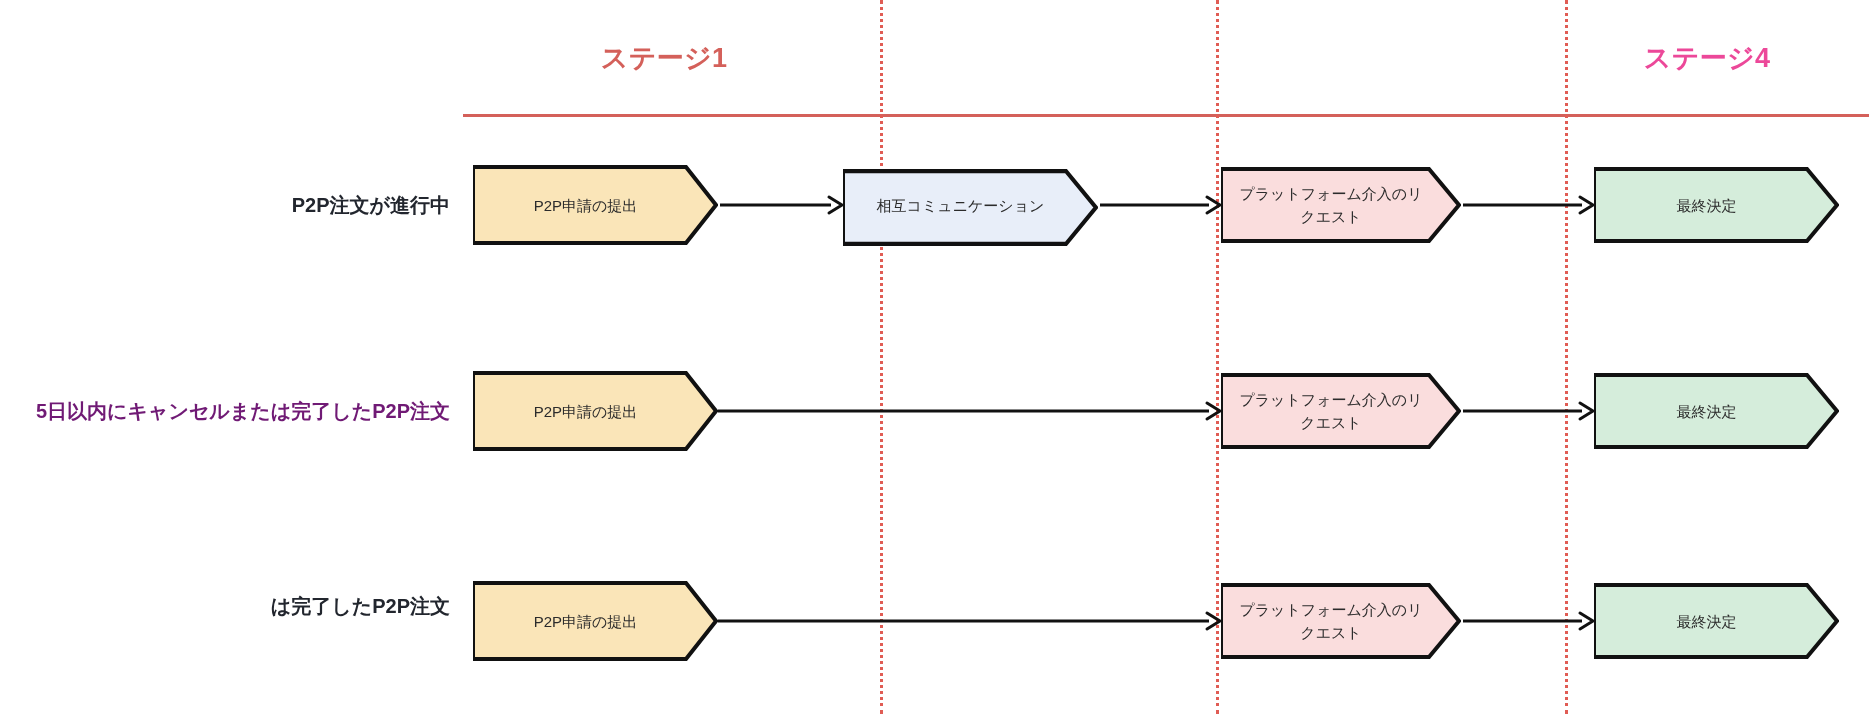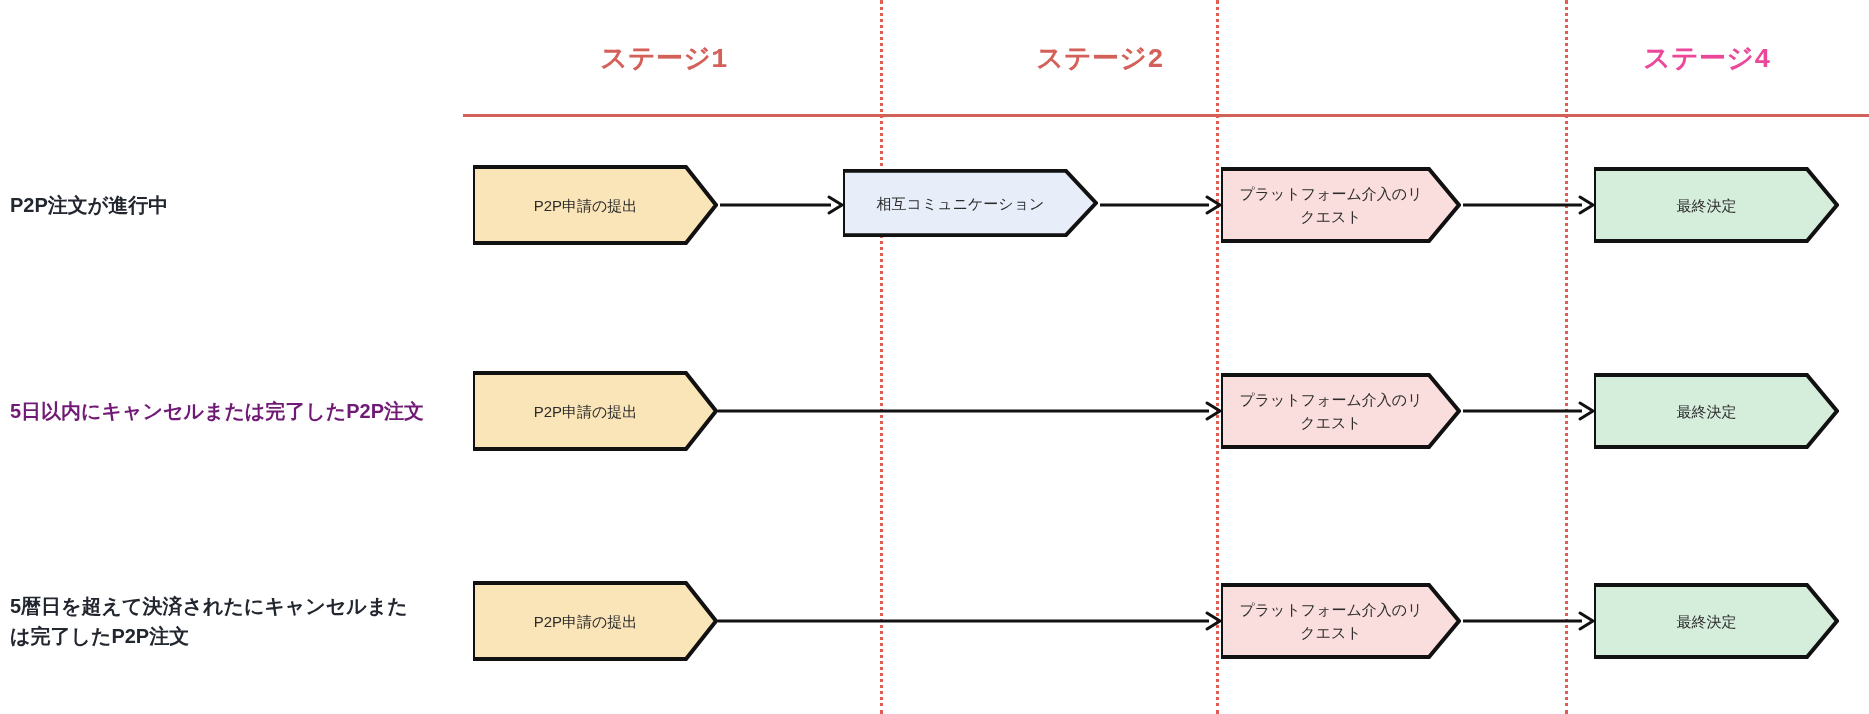--- a/index.html
+++ b/index.html
@@ -13,7 +13,7 @@
   #canvas{position:absolute;left:0;top:0;width:1869px;height:714px;}
 
   
-  .stage-headers{position:absolute;left:0;top:0;width:1869px;height:120px;font-family:Liberation Mono, monospace;}
+  .stage-headers{position:absolute;left:0;top:0;width:1869px;height:120px;}
   .stage-head{
     position:absolute;top:40px;
     font-size:27px;font-weight:bold;

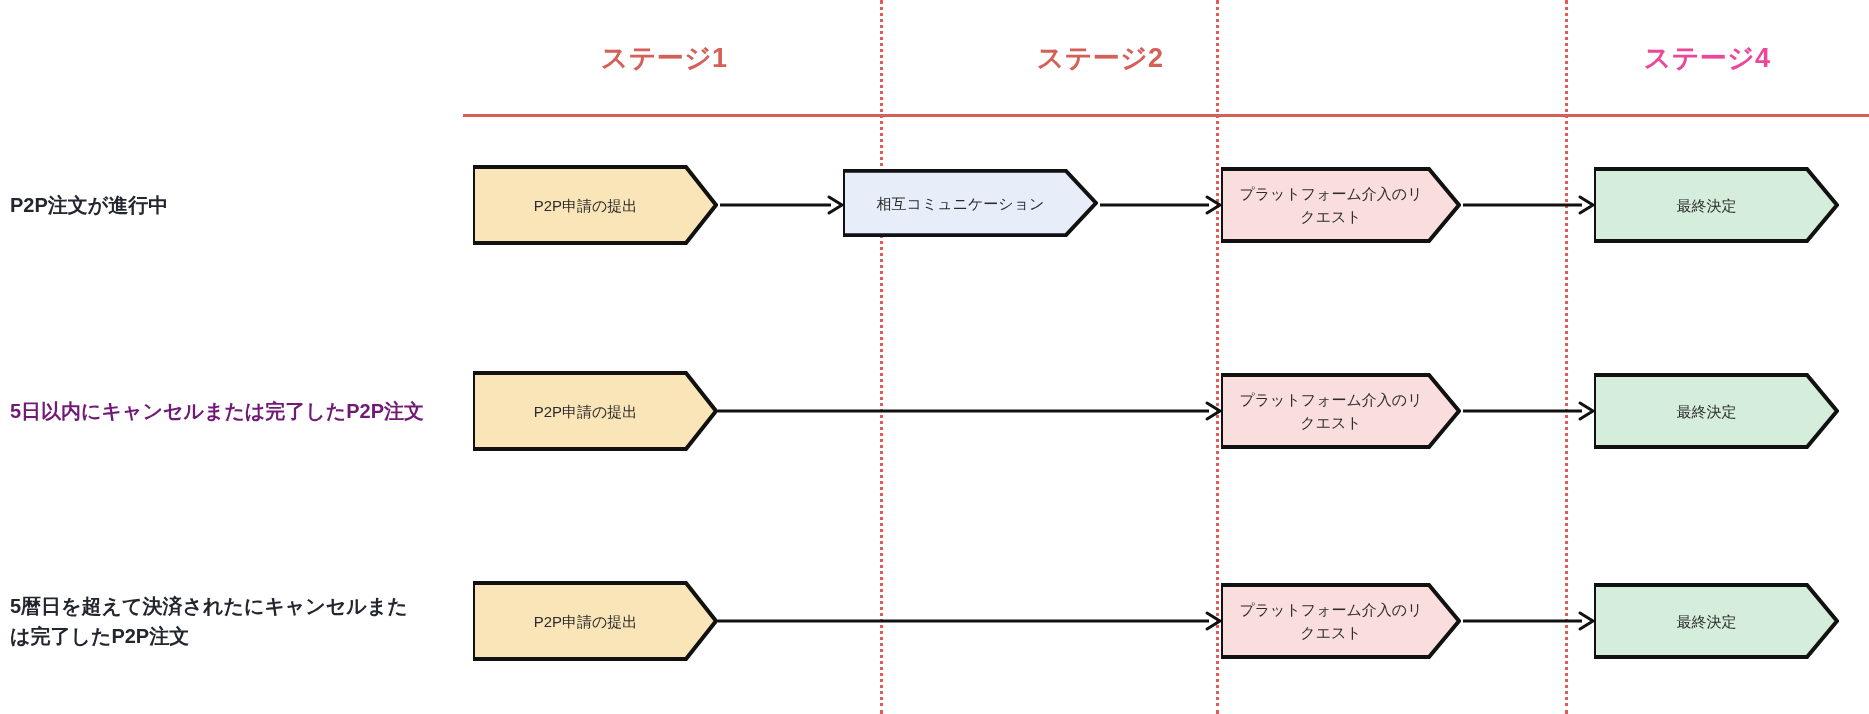--- a/index.html
+++ b/index.html
@@ -67,7 +67,6 @@
 
   <div class="stage-headers">
       <div class="stage-head" style="left: 534px; width: 260px; color: rgb(212, 96, 90);">ステージ1</div>
-      <div class="stage-head" style="left: 970px; width: 260px; color: rgb(212, 96, 90);">ステージ2</div>
       <div class="stage-head" style="left: 1577px; width: 260px; color: #ec4899;">ステージ4</div>
     </div>
   <div class="hrule"></div>

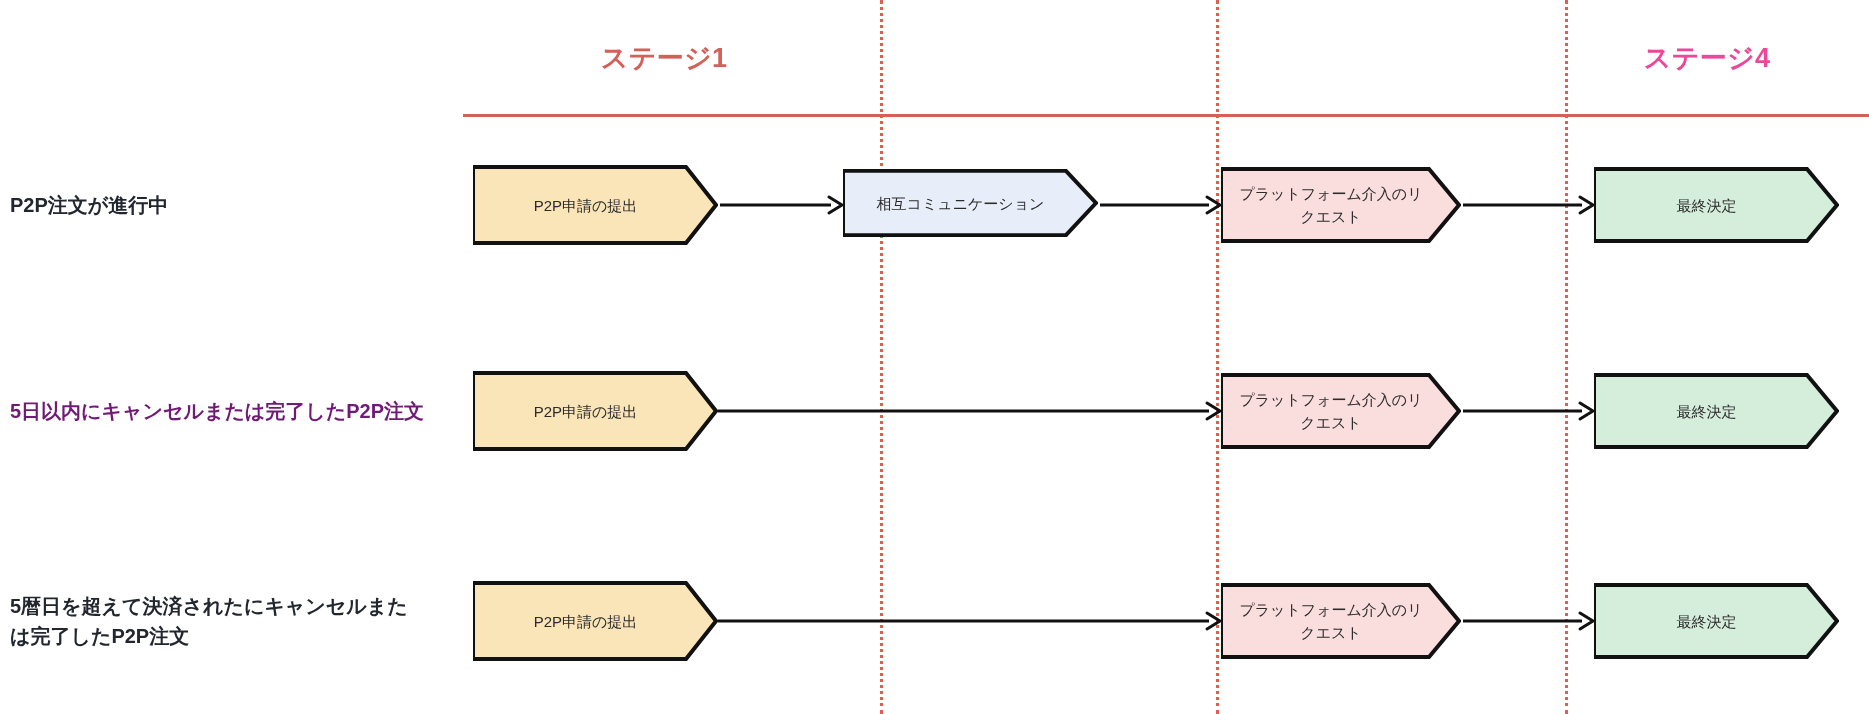--- a/index.html
+++ b/index.html
@@ -37,7 +37,7 @@
   .row{position:absolute;left:0;width:1869px;}
   .row-label{
     position:absolute;left:10px;width:440px;
-    text-align:left;
+    text-align:right;
     font-size:20px;font-weight:bold;color:#22262e;
     line-height:30px;
   }

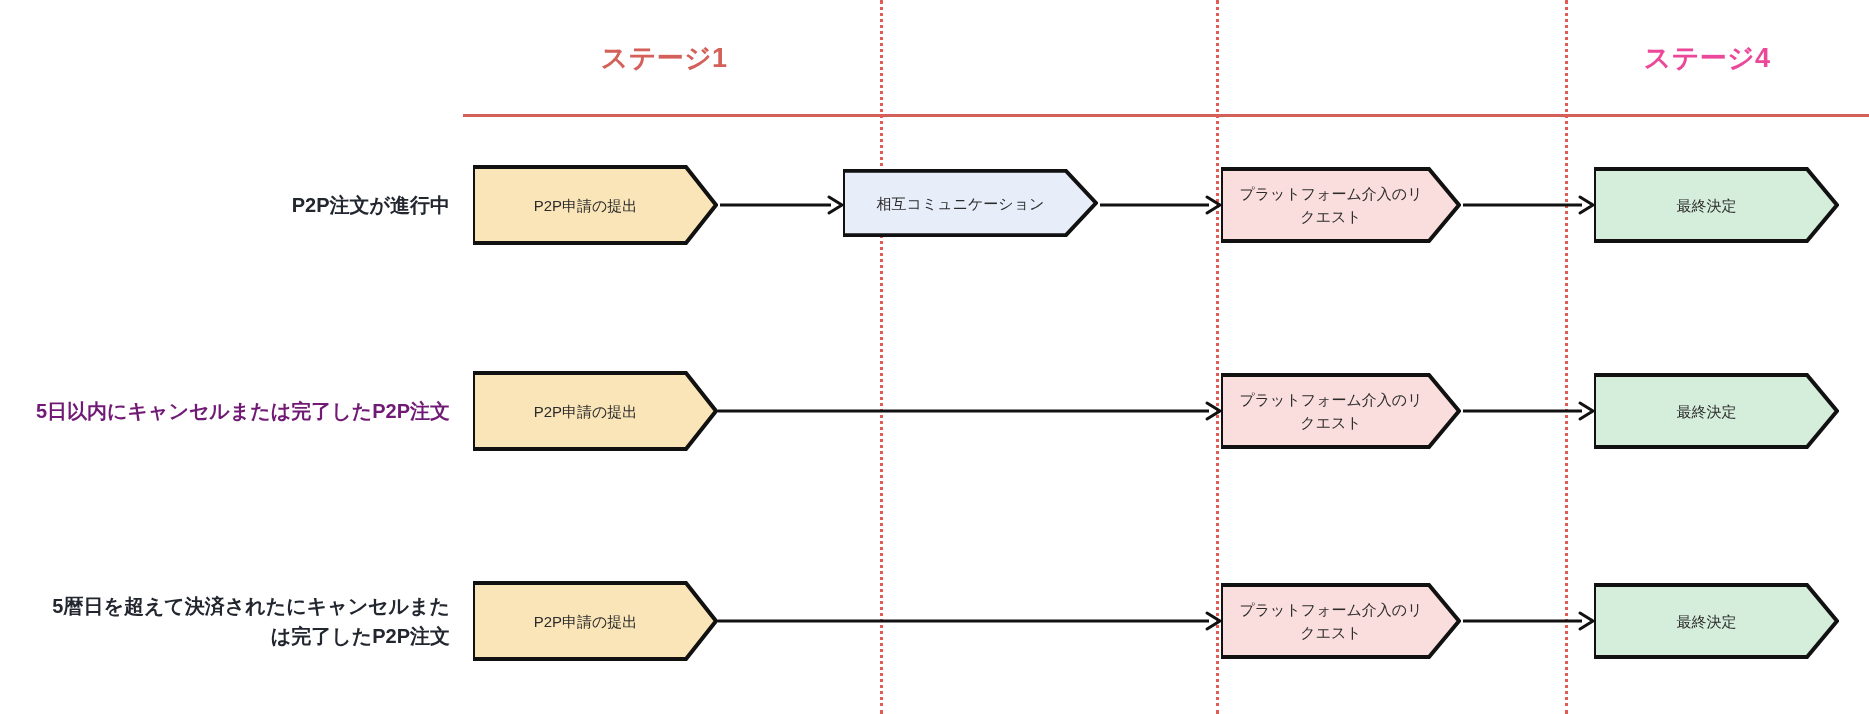--- a/index.html
+++ b/index.html
@@ -104,7 +104,7 @@
           <div>P2P申請の提出</div>
         </div>
       </div>
-      <div class="node" style="left: 843px; top: 169px; width: 255px; height: 68px;">
+      <div class="node" style="left: 843px; top: 169px; width: 255px; height: 77px; font-family: Liberation Mono, monospace;">
         <svg viewBox="0 0 255 72" preserveAspectRatio="none">
           <polygon points="0,2 223,2 253,36 223,70 0,70" fill="#e8eef9" stroke="#111111" stroke-width="4" stroke-linejoin="miter"></polygon>
         </svg>

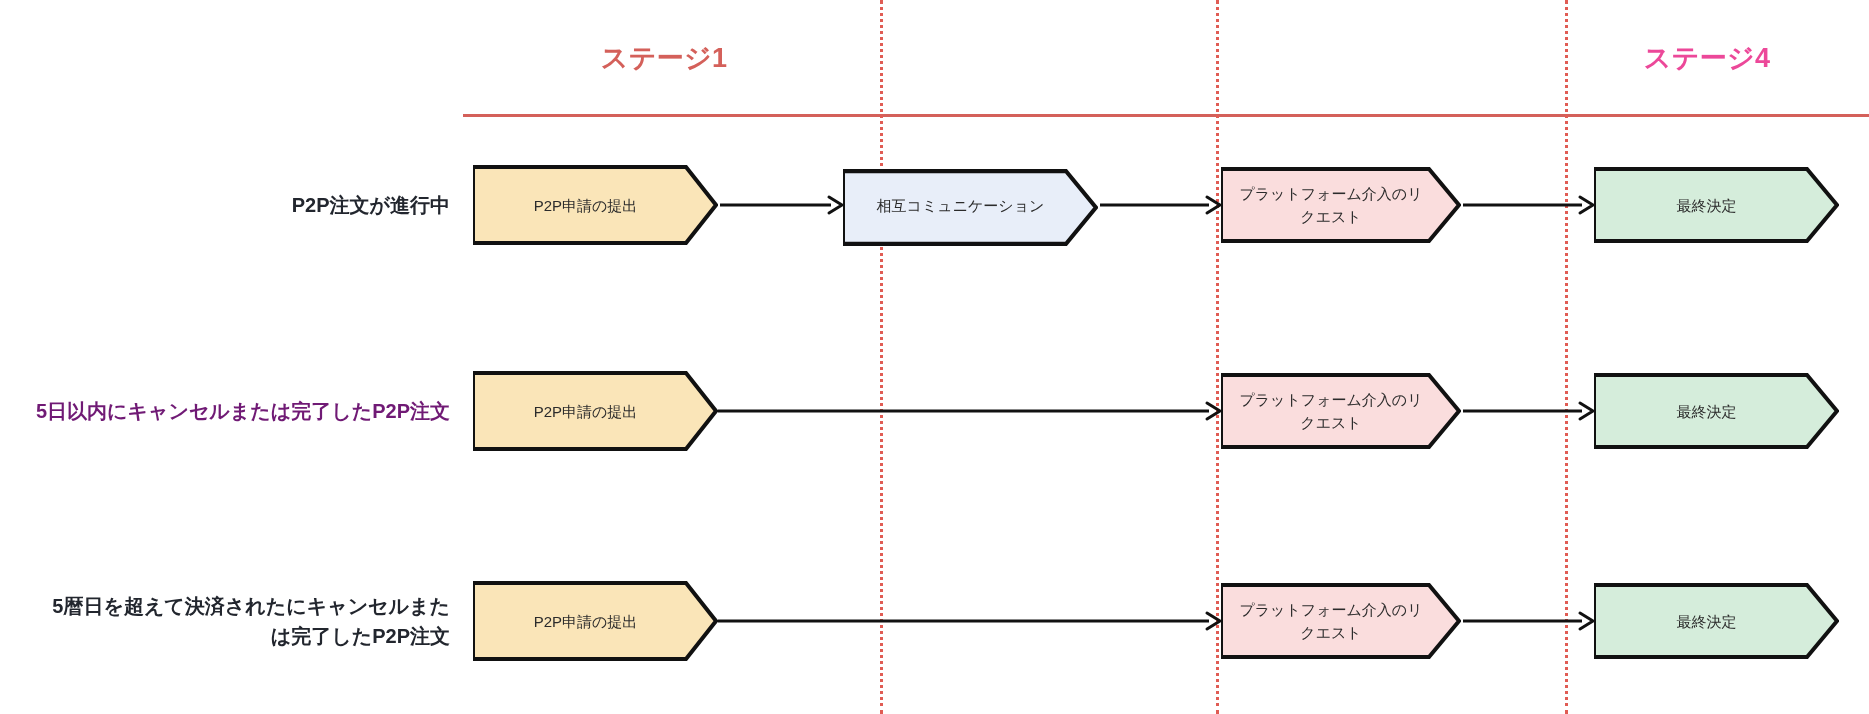--- a/index.html
+++ b/index.html
@@ -174,7 +174,6 @@
     </div>
     <div class="row" style="top: 0px;">
       <div class="row-label" style="top: 591px; color: rgb(34, 38, 46);">
-        <div>5暦日を超えて決済されたにキャンセルまた</div>
         <div>は完了したP2P注文</div>
       </div>
       <div class="conn" style="left: 718px; top: 609px; width: 502px;">

